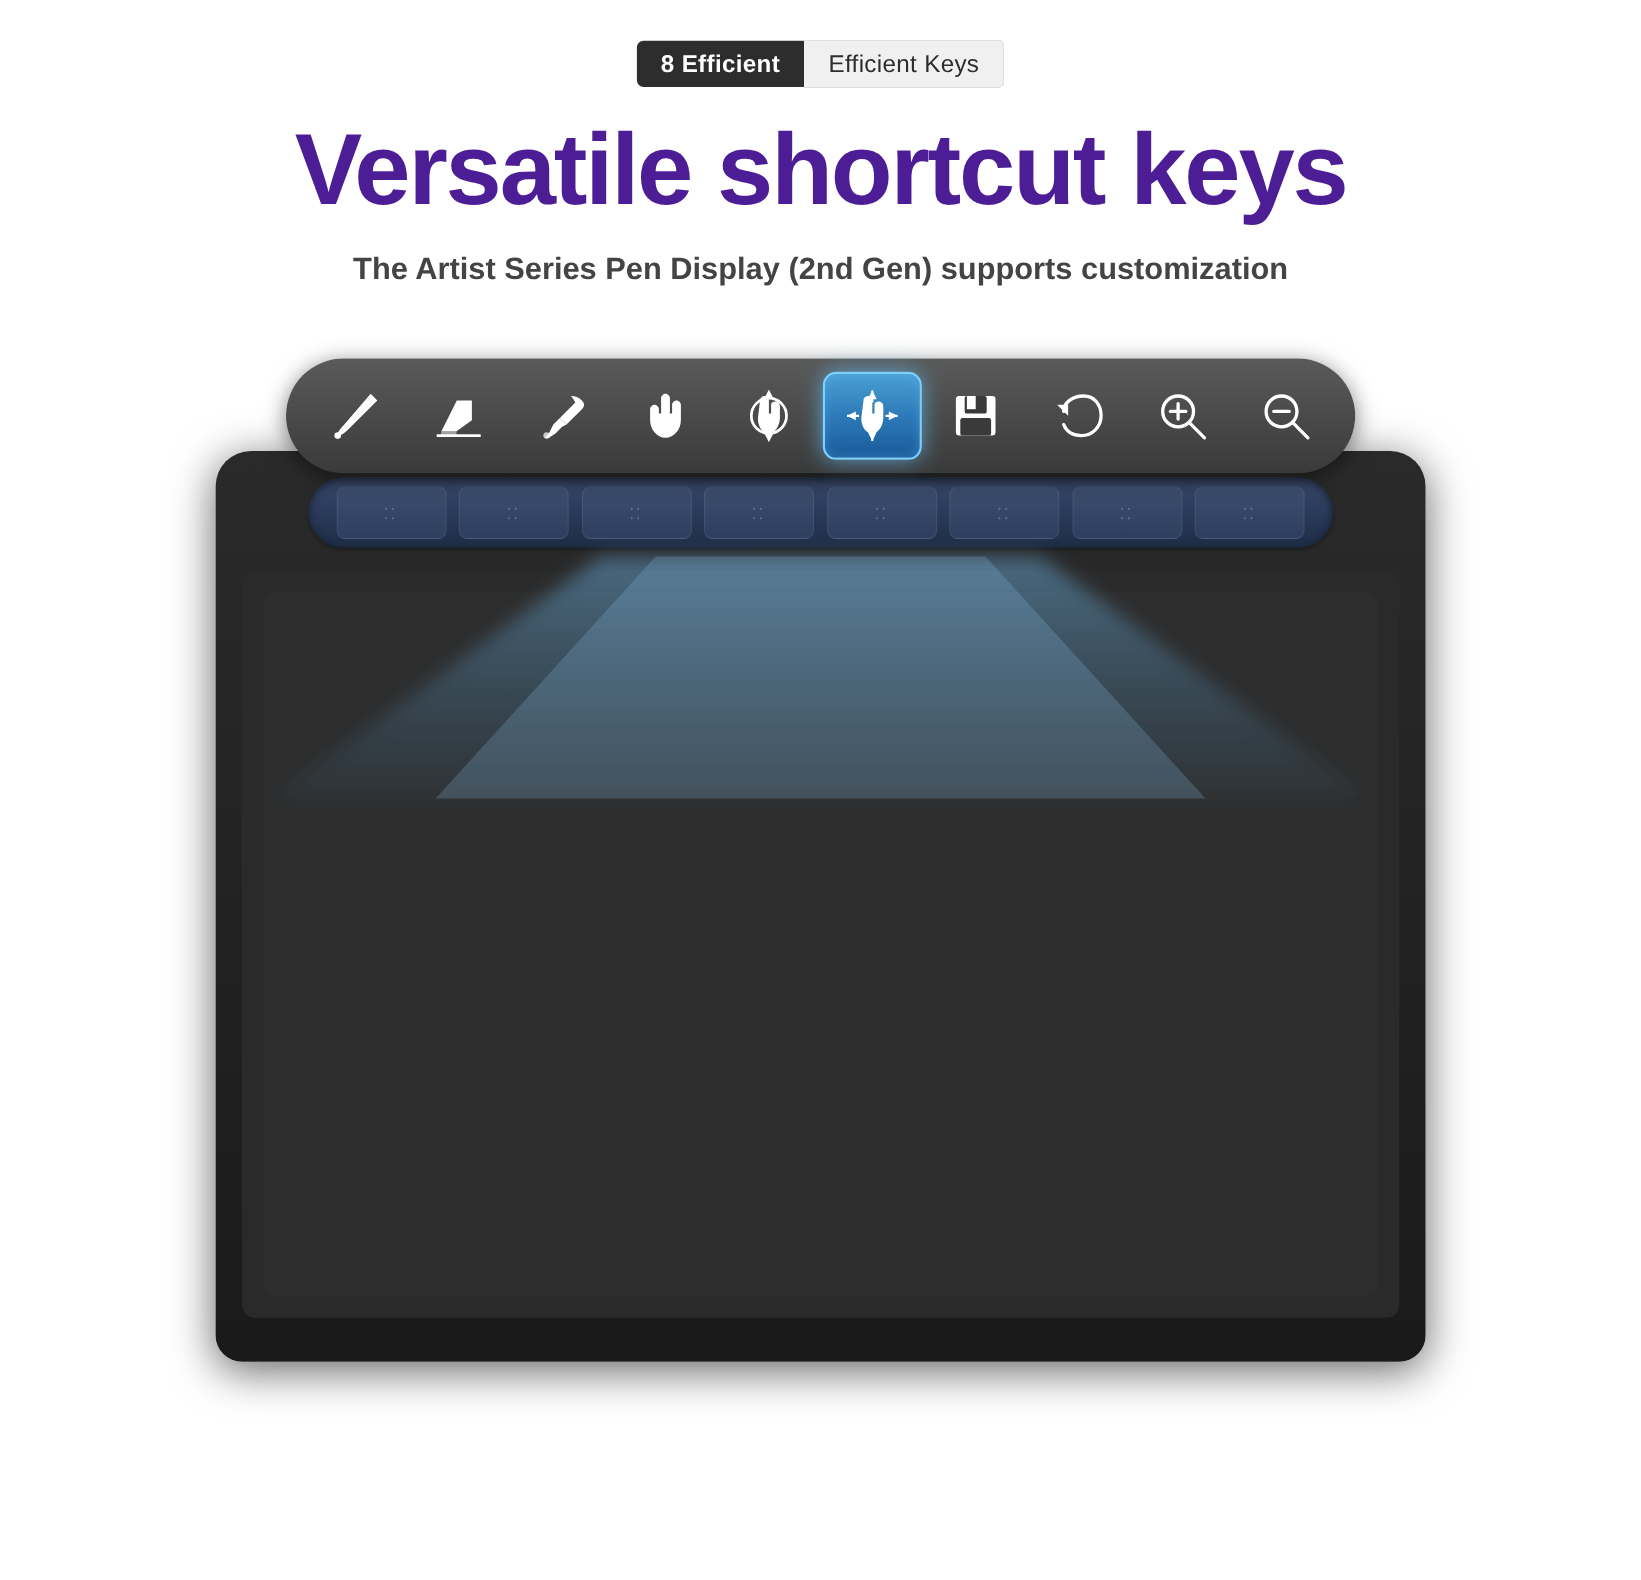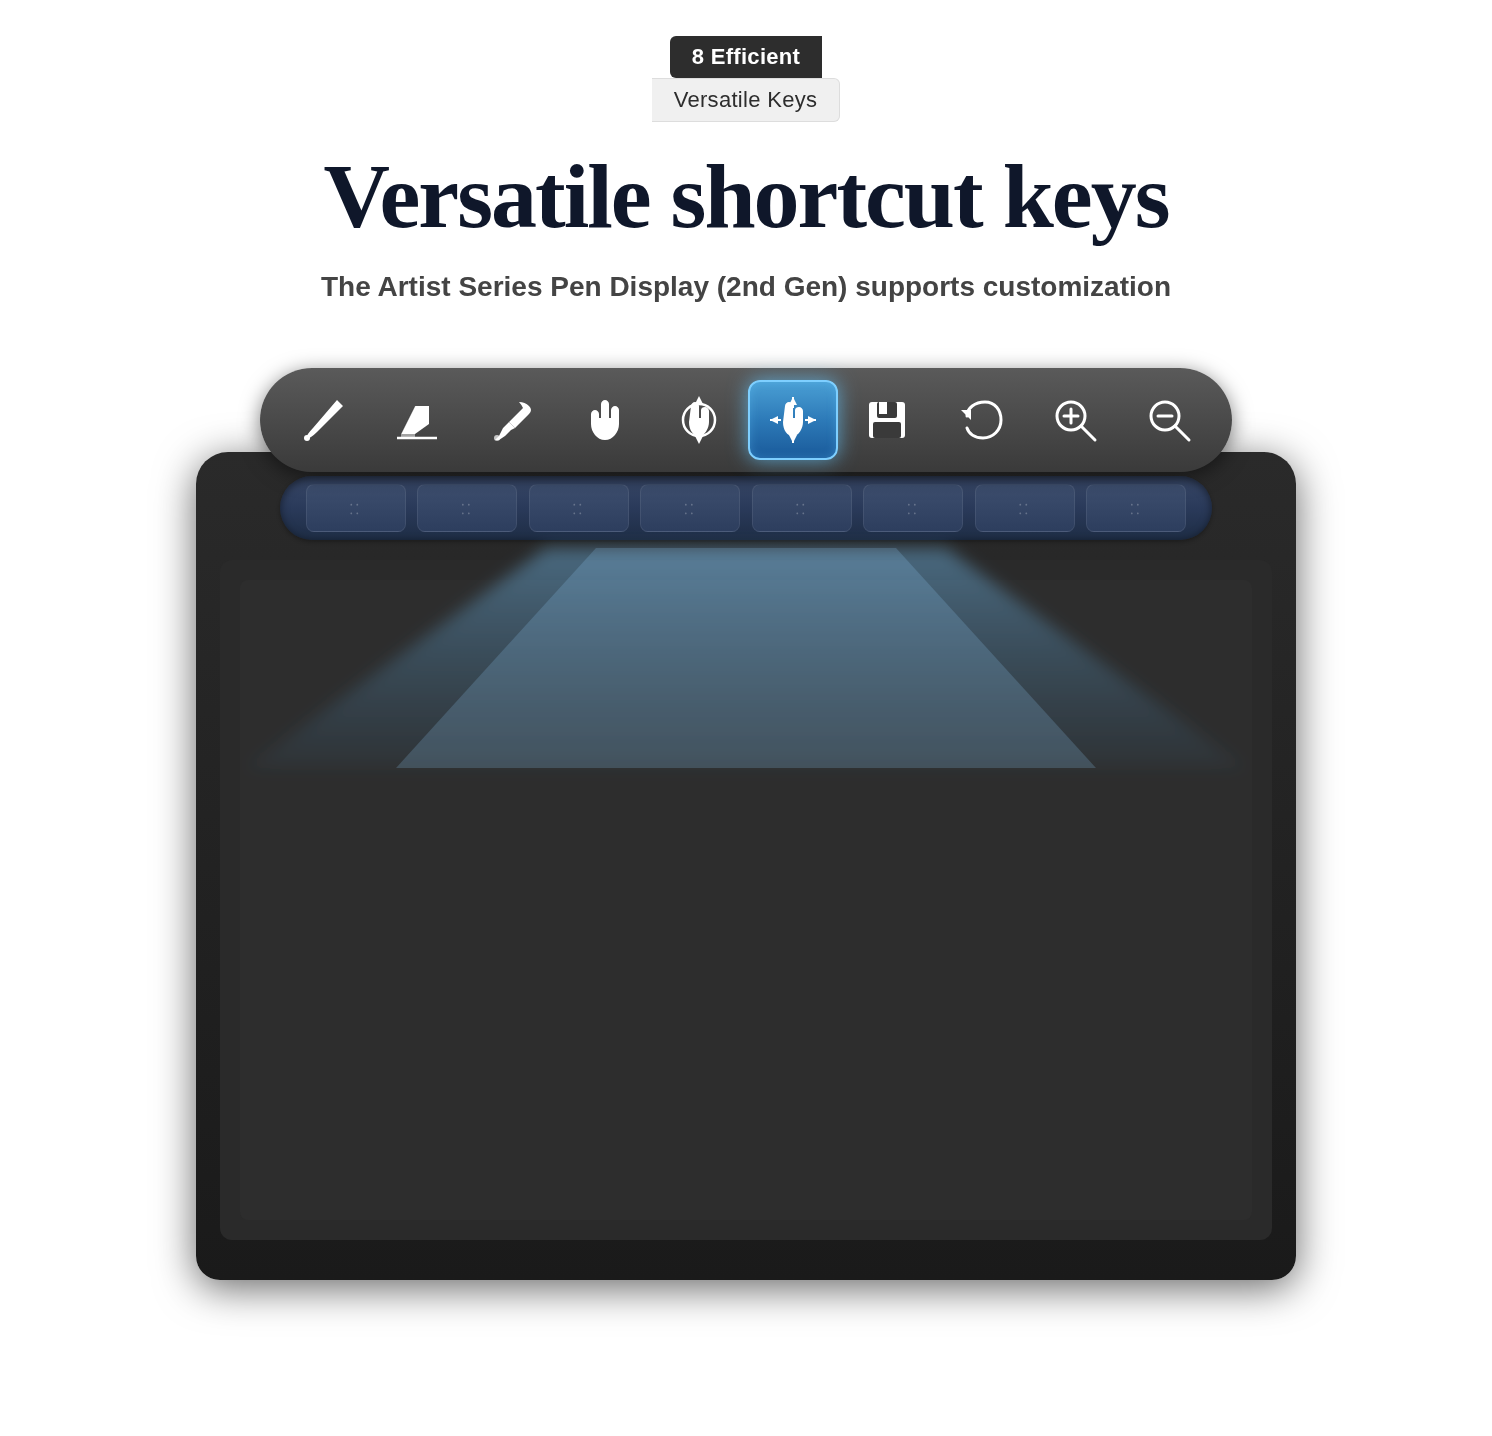--- a/index.html
+++ b/index.html
@@ -21,7 +21,6 @@
       align-items: center;
       margin-top: 36px;
       gap: 0;
-      flex-direction: column;
     }
 
     .badge-dark {

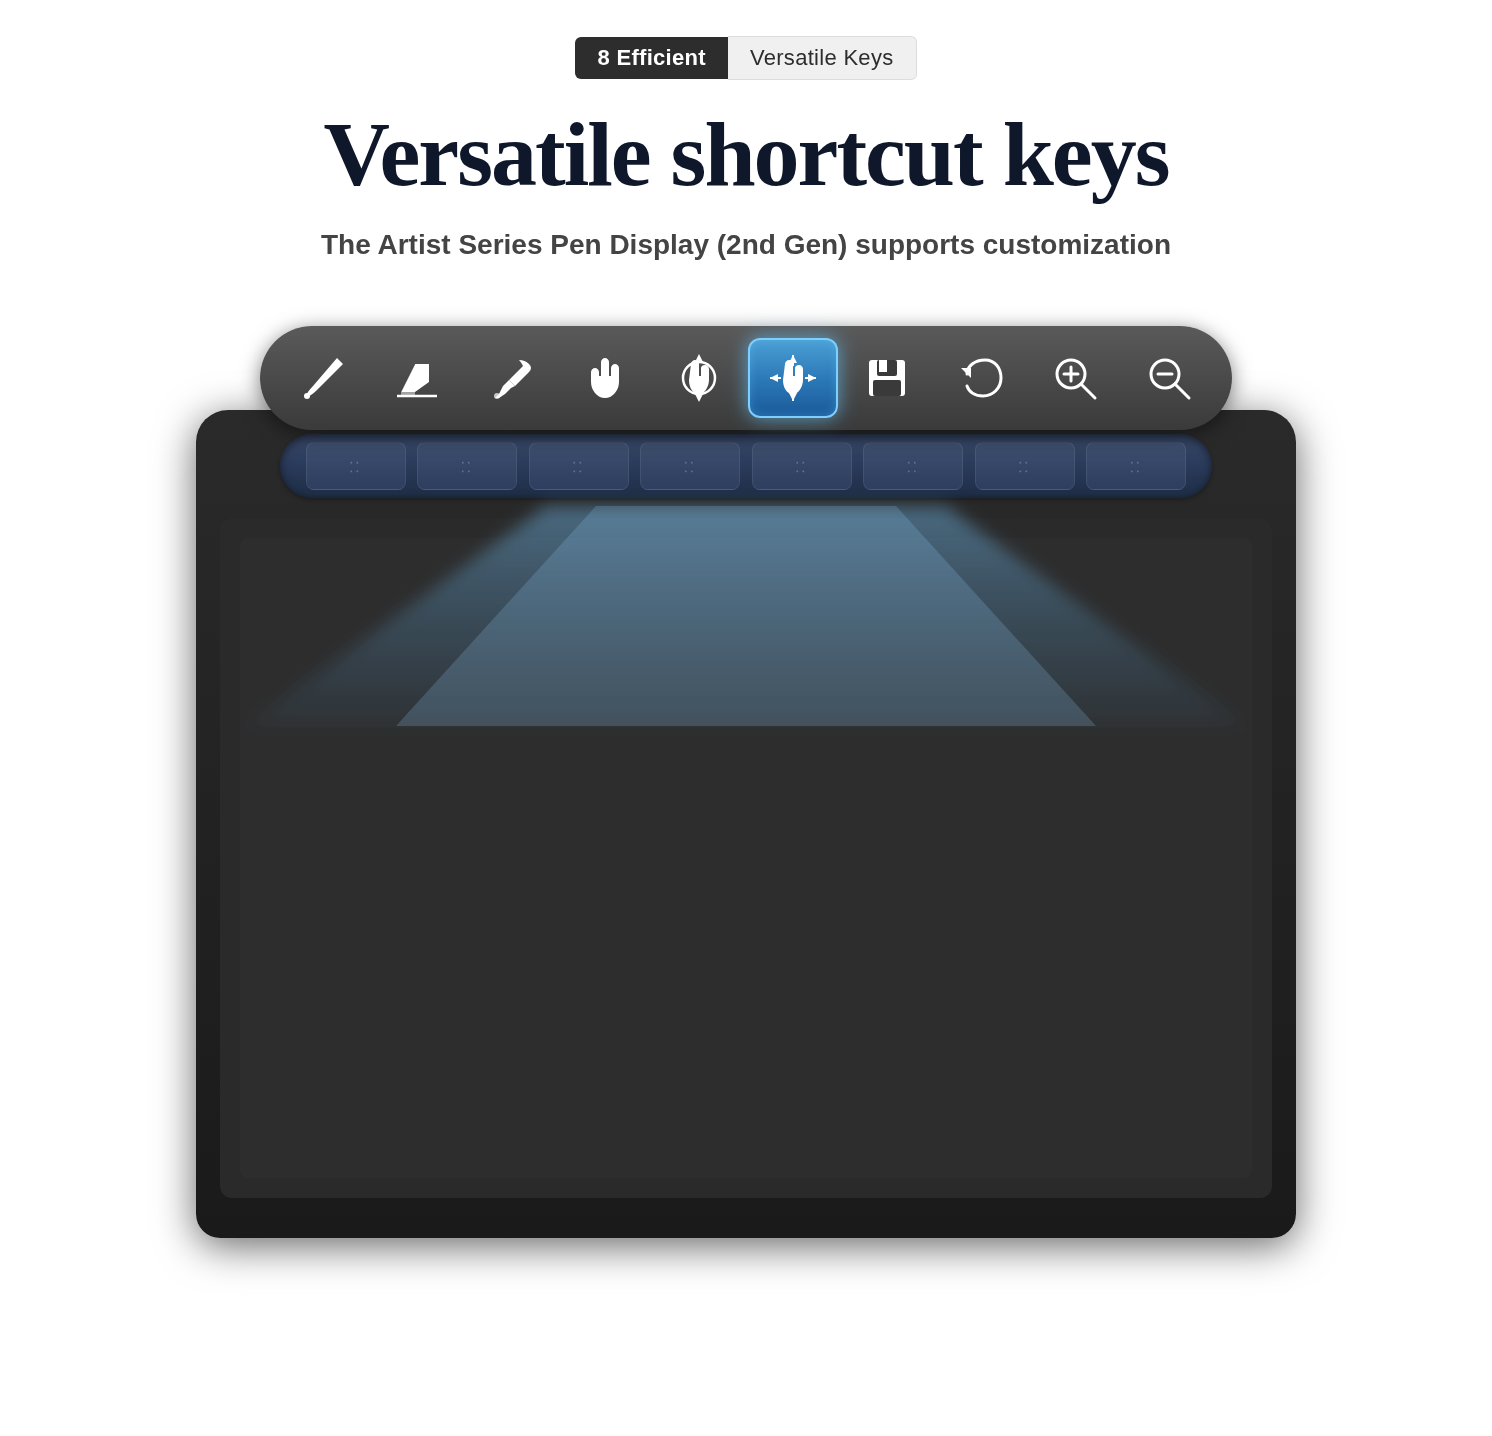--- a/index.html
+++ b/index.html
@@ -189,7 +189,7 @@
 
 <div class="badge-row">
   <span class="badge-dark">8 Efficient</span>
-  <span class="badge-light">Versatile Keys</span>
+  <span class="badge-light">Efficient Keys</span>
 </div>
 
 <h1 class="main-heading">Versatile shortcut keys</h1>

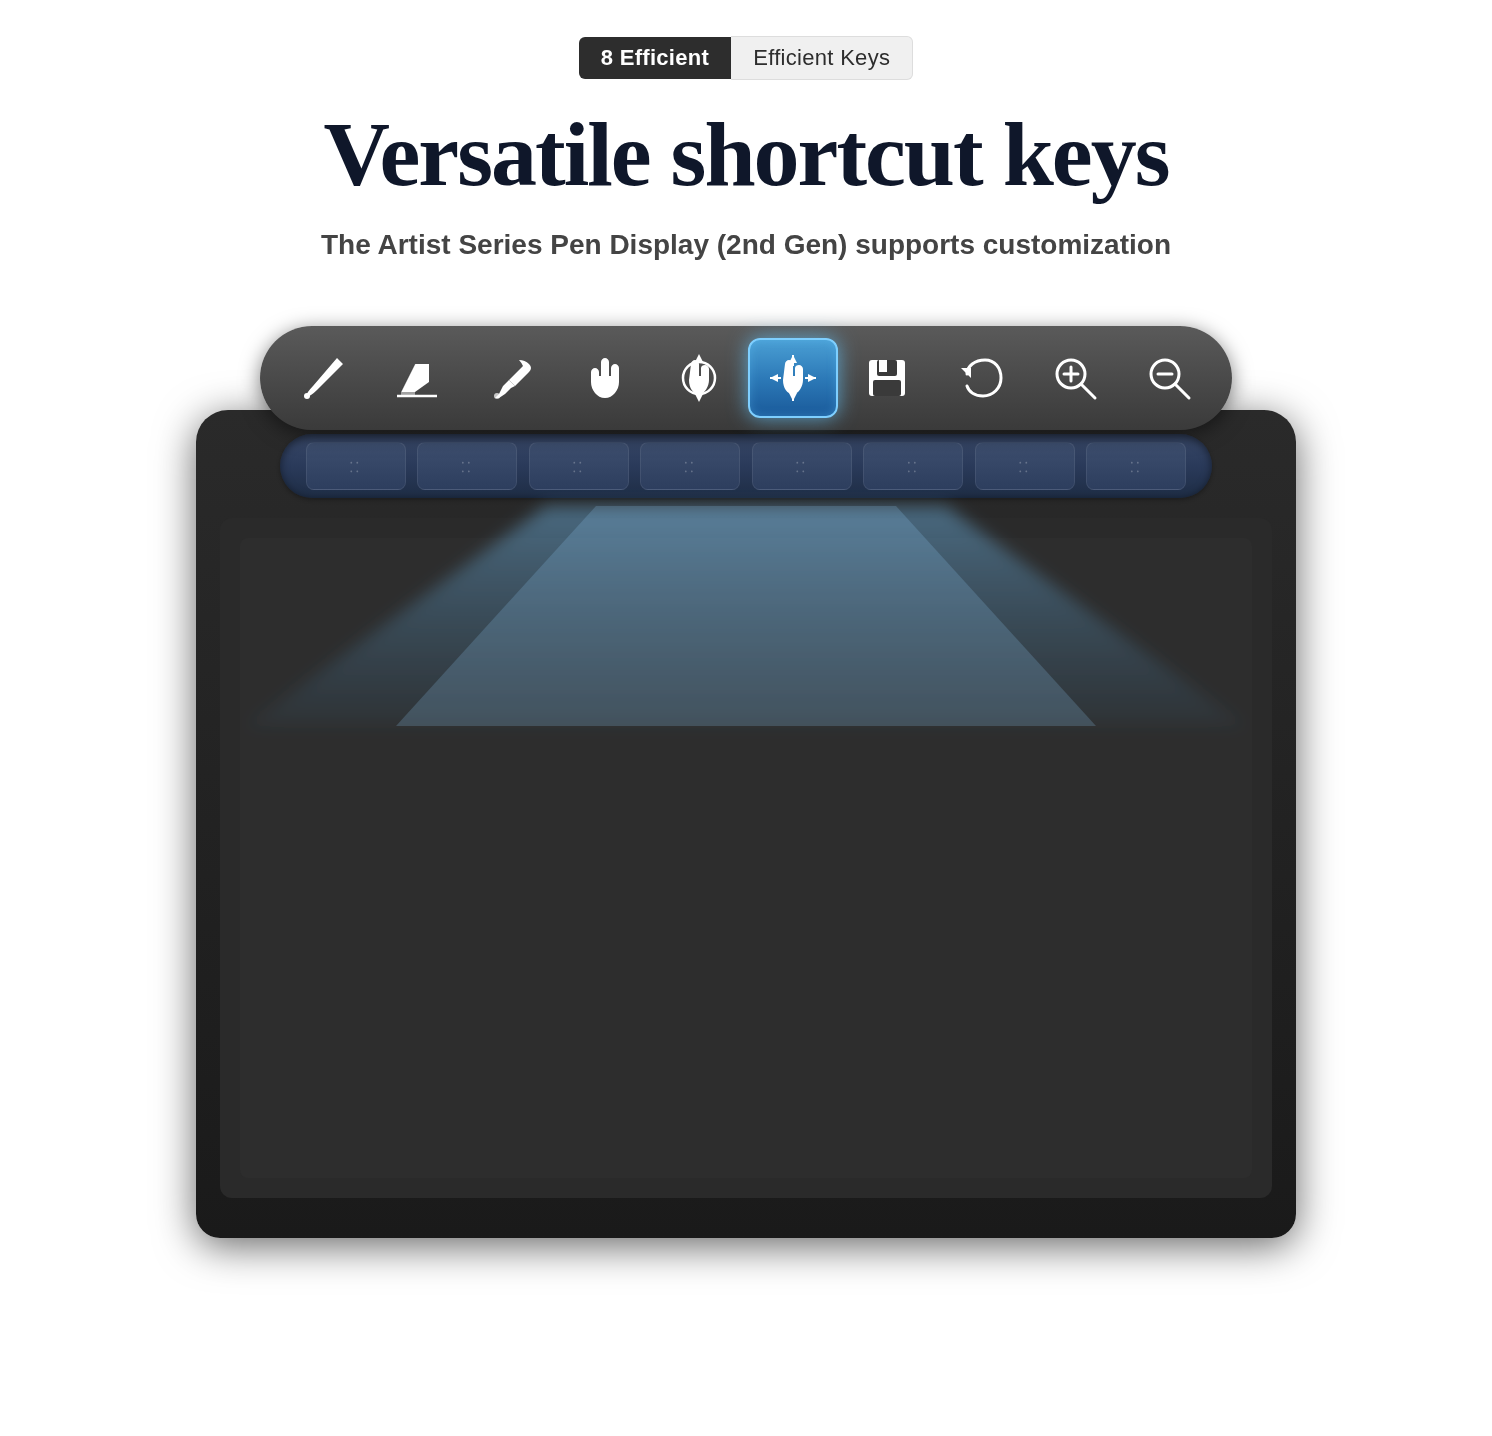--- a/index.html
+++ b/index.html
@@ -49,12 +49,11 @@
     .main-heading {
       font-size: 92px;
       font-weight: 800;
-      color: #0f172a;
+      color: #4c1d95;
       margin-top: 28px;
       text-align: left;
       letter-spacing: -2px;
       line-height: 1.0;
-      font-family: Liberation Serif, serif;
     }
 
     .sub-heading {

